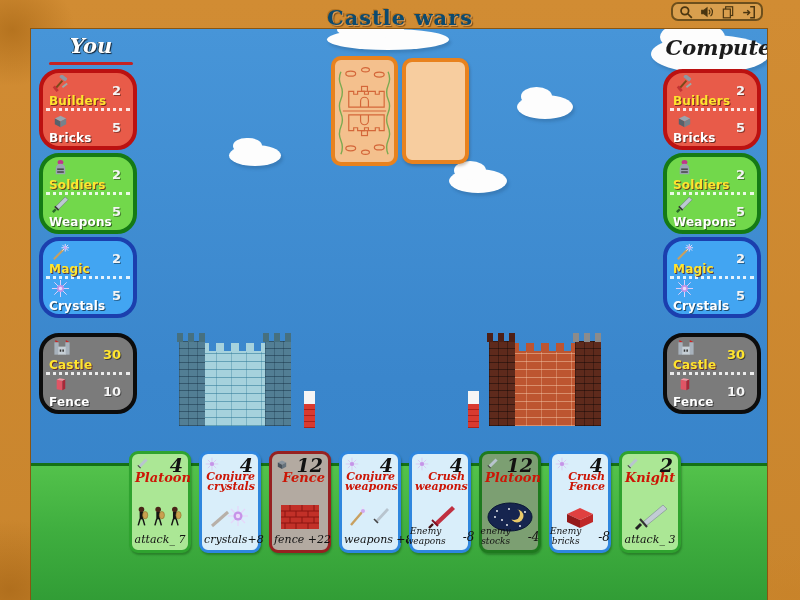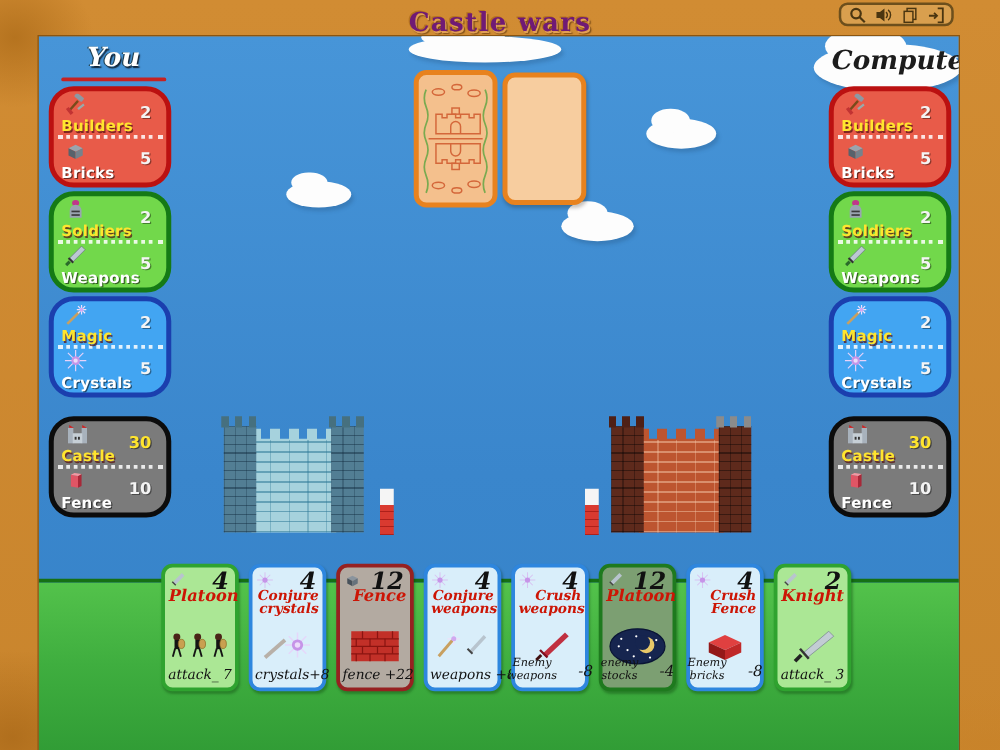--- a/index.html
+++ b/index.html
@@ -18,7 +18,7 @@
   .title {
     position:absolute; top:5px; left:0; width:800px; text-align:center;
     font-family:"DejaVu Serif", serif; font-weight:bold; font-size:21px;
-    letter-spacing:1px; color:#701a75;
+    letter-spacing:1px; color:#0c4a6e;
     text-shadow: 1px 1px 0 #e2a056, 2px 2px 1px rgba(60,30,0,.55), -1px -1px 0 #b5731f;
   }
   .toolbar {

